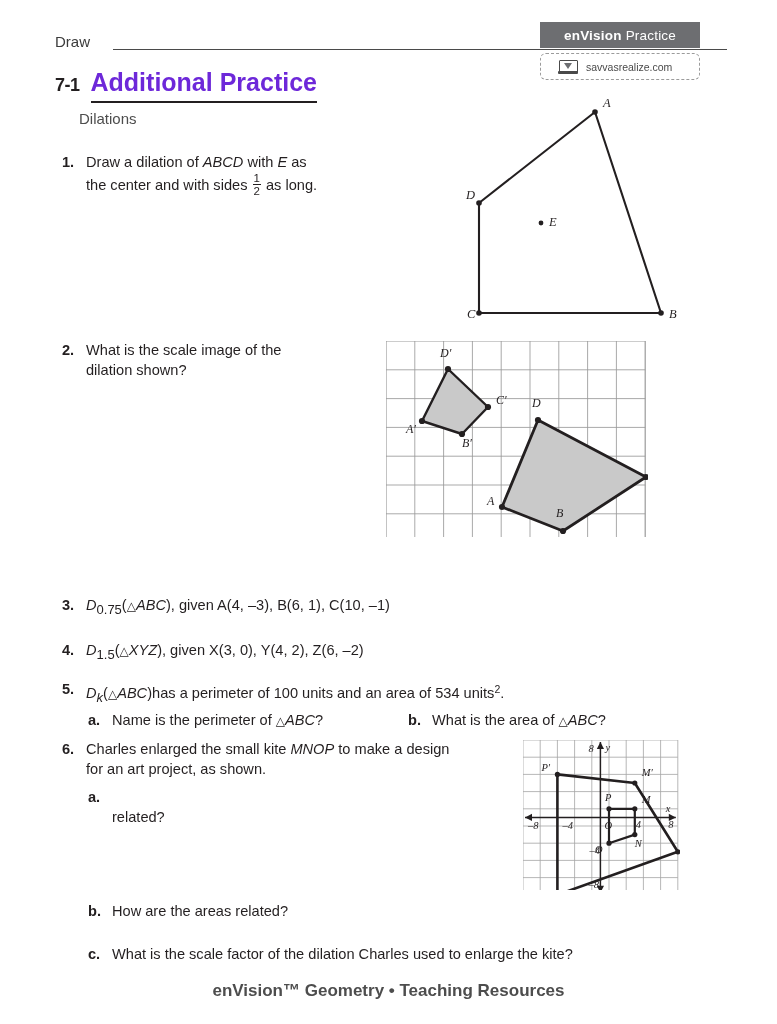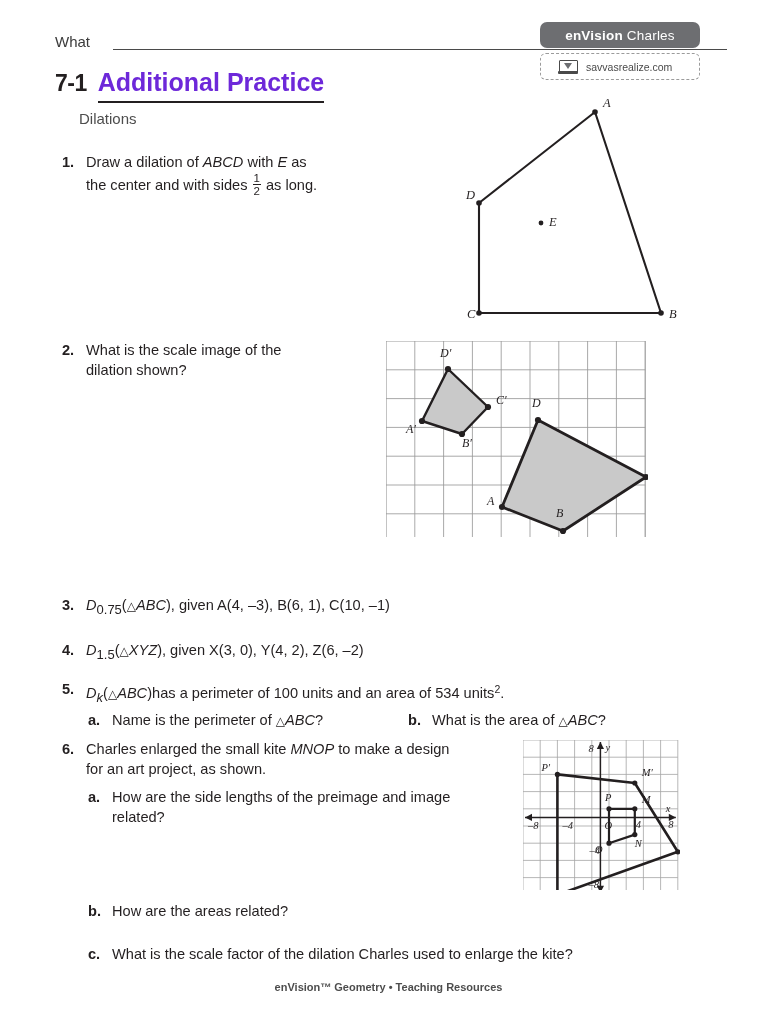--- a/index.html
+++ b/index.html
@@ -72,7 +72,7 @@
 <div class="page">
 
   <div class="name-row">
-    <span class="name-label">What</span>
+    <span class="name-label">Draw</span>
     <span class="name-rule"></span>
   </div>
 

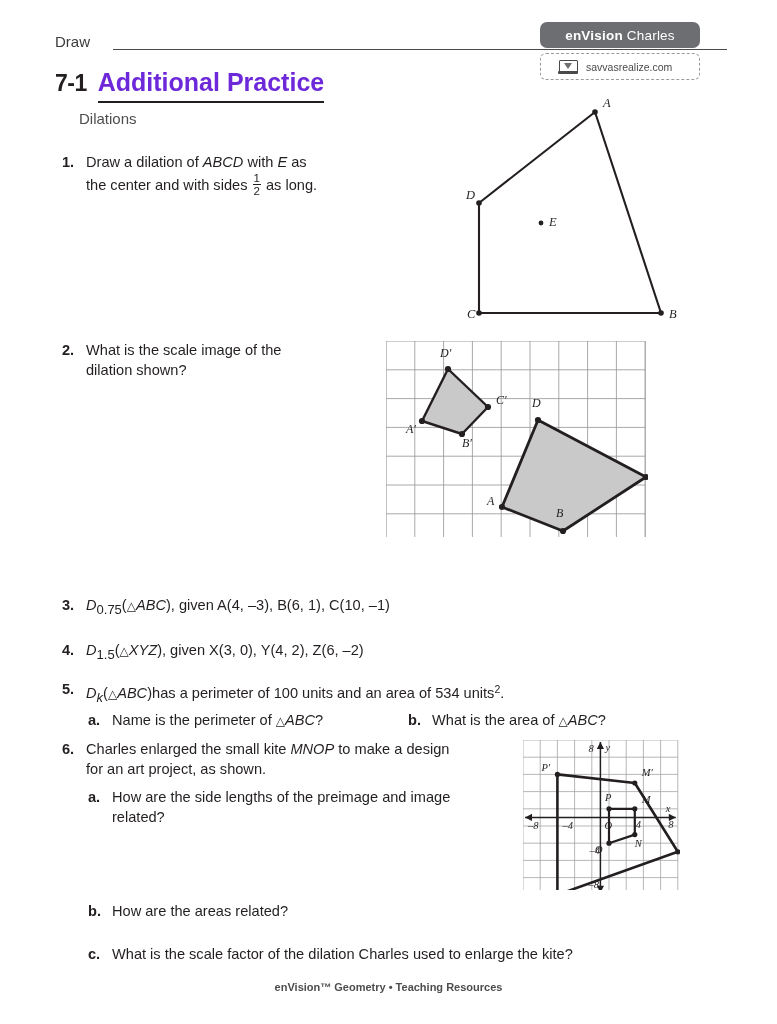--- a/index.html
+++ b/index.html
@@ -26,7 +26,7 @@
 
   
   .logo-wrap{position:absolute;left:540px;top:22px;width:160px;}
-  .logo-badge{background:#6d6e71;border-radius:7px;height:26px;display:flex;
+  .logo-badge{background:#6d6e71;border-radius:0;height:26px;display:flex;
               align-items:center;justify-content:center;color:#ffffff;
               font-size:13.5px;letter-spacing:0.2px;}
   .logo-badge .en{font-weight:bold;}

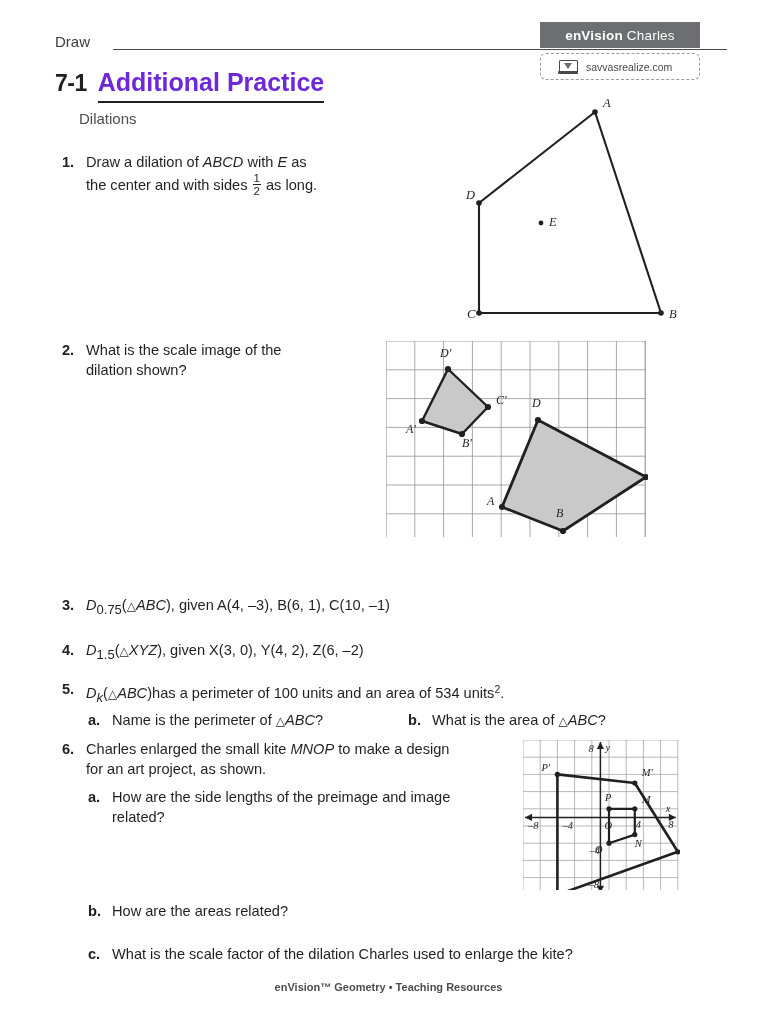--- a/index.html
+++ b/index.html
@@ -87,7 +87,7 @@
   <div class="logo-wrap">
     <div class="logo-badge">
       <span class="en">enVision</span>
-      <span class="geo">Charles</span>
+      <span class="geo">Practice</span>
     </div>
     <div class="logo-url">
       <span class="laptop">

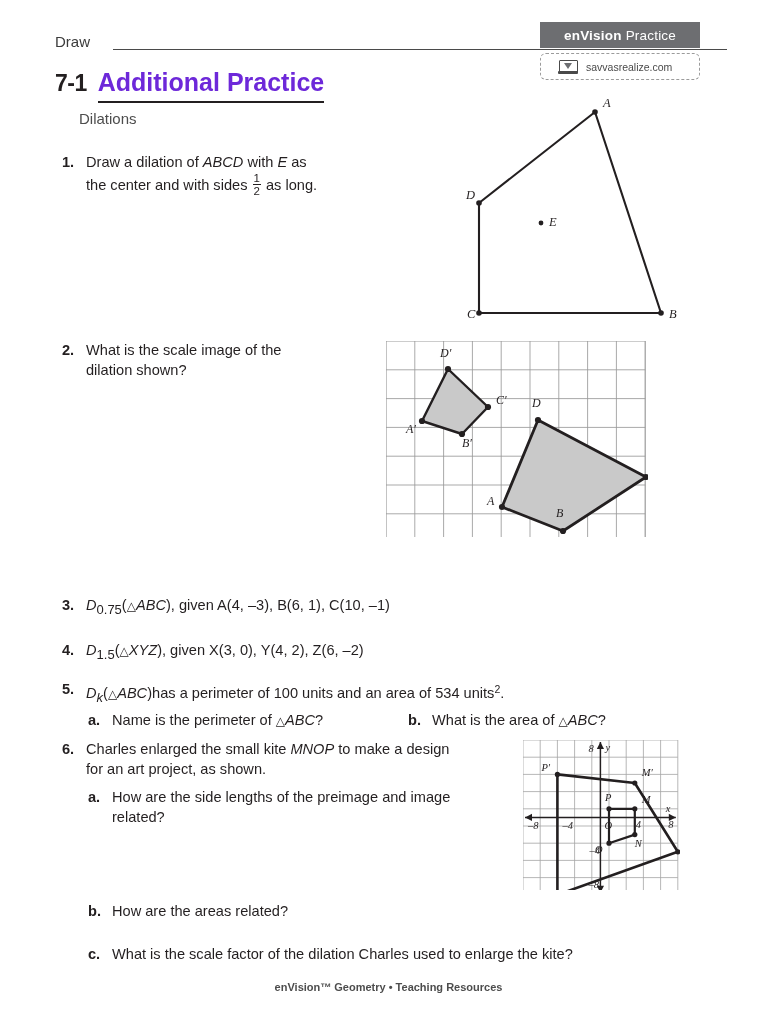--- a/index.html
+++ b/index.html
@@ -19,7 +19,7 @@
 
   .title-block{position:absolute;left:55px;top:68px;}
   .title-row{display:flex;align-items:baseline;}
-  .lesson-num{font-size:23px;font-weight:bold;letter-spacing:-0.5px;color:#231f20;}
+  .lesson-num{font-size:18px;font-weight:bold;letter-spacing:-0.5px;color:#231f20;}
   .title-main{font-size:25px;font-weight:bold;margin-left:11px;color:#6d28d9;
               padding-bottom:4px;border-bottom:2.4px solid #231f20;}
   .subtitle{font-size:15px;color:#4d4d4d;margin-left:24px;margin-top:7px;}

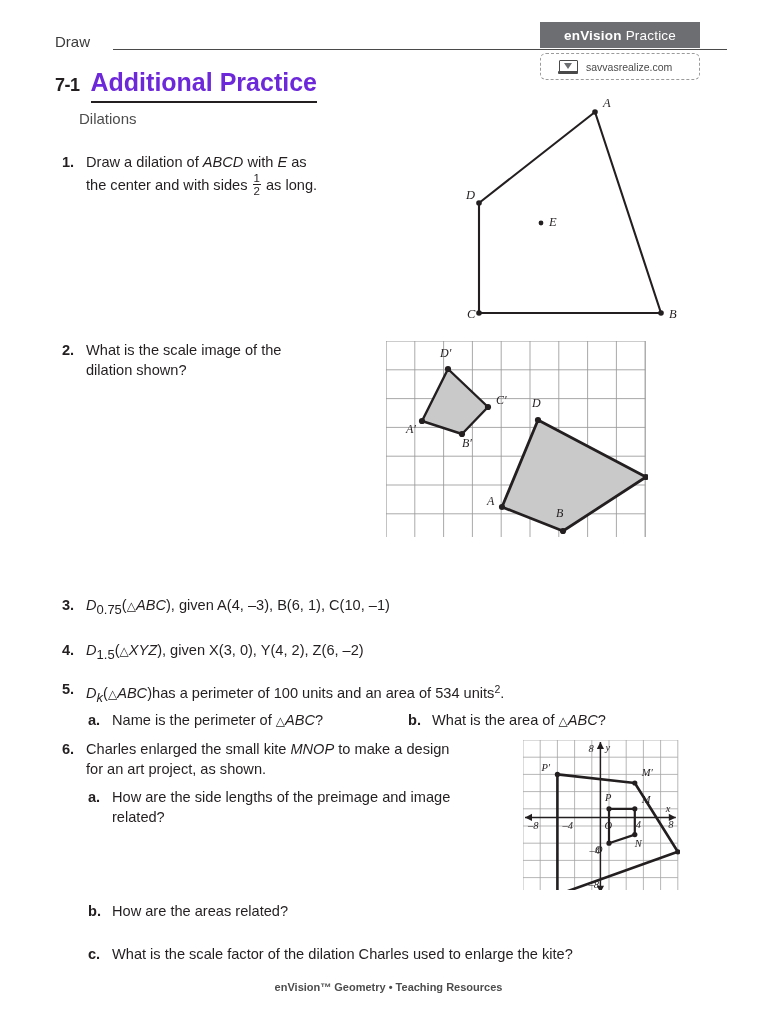--- a/index.html
+++ b/index.html
@@ -224,7 +224,7 @@
   <div class="q" style="left:88px;top:787px;width:430px;">
     <span class="num bold">a.</span>
     <span class="body">
-      <span>How are the side lengths of the preimage and image</span><br>
+      <br>
       <span>related?</span>
     </span>
   </div>

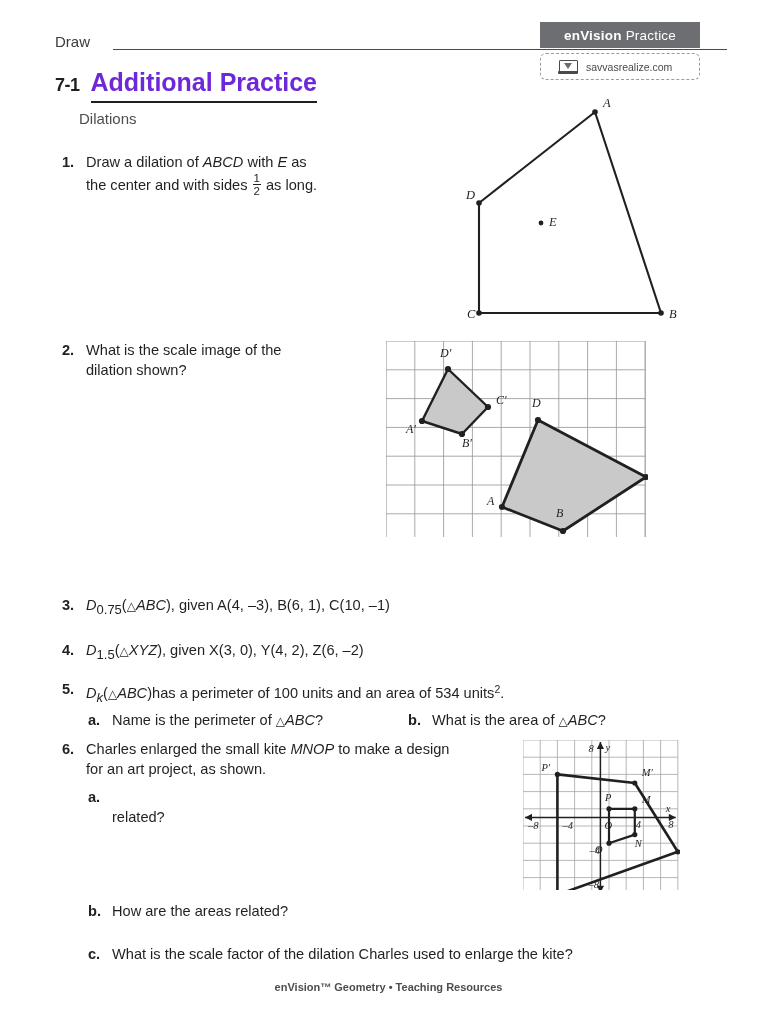--- a/index.html
+++ b/index.html
@@ -64,7 +64,7 @@
   .fig{position:absolute;}
 
   .footer{position:absolute;left:0;right:0;top:981px;text-align:center;
-          font-size:11px;font-weight:bold;color:#4d4d4d;}
+          font-size:17px;font-weight:bold;color:#4d4d4d;}
 </style>
 </head>
 <body>

